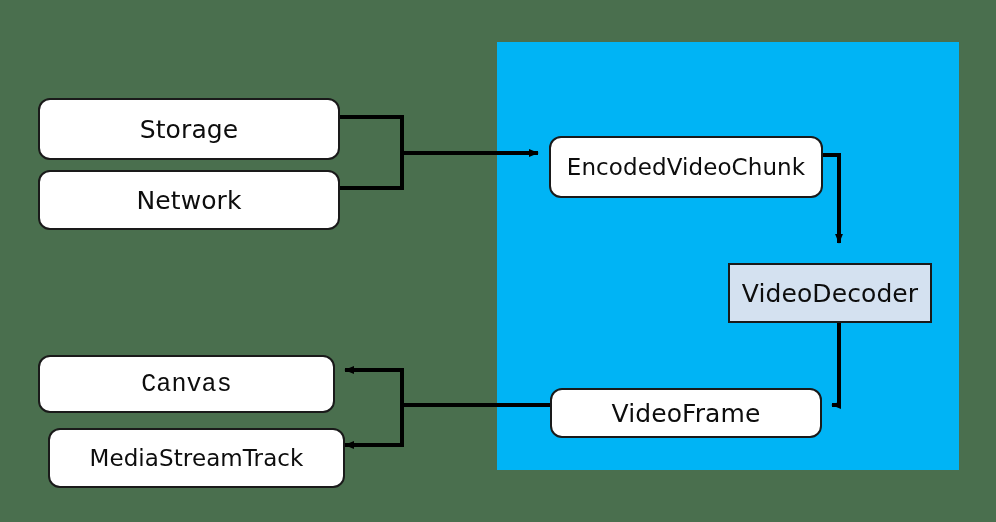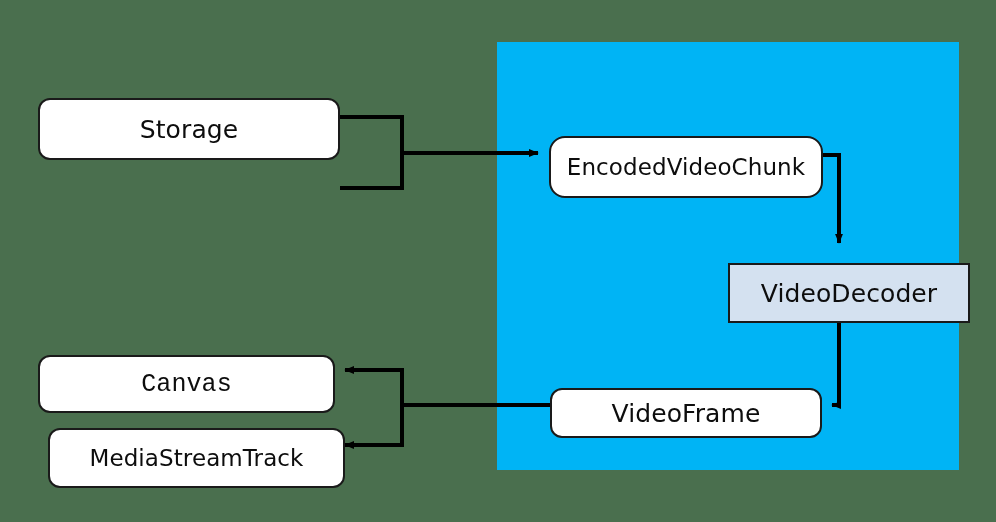--- a/index.html
+++ b/index.html
@@ -104,7 +104,7 @@
   </div>
 
 
-  <div class="node small-text" style="left:549px; top:123px; width:274px; height:62px;border-radius:16px;">
+  <div class="node small-text" style="left:549px; top:123px; width:274px; height:62px;">
     <span class="node-label">EncodedVideoChunk</span>
   </div>
 

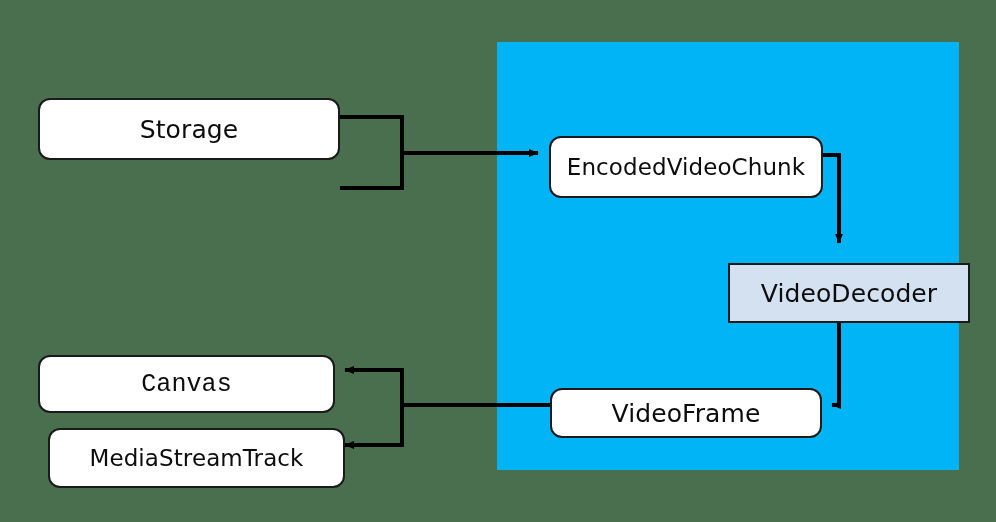--- a/index.html
+++ b/index.html
@@ -103,6 +103,9 @@
     <span class="node-label">Storage</span>
   </div>
 
+  <div class="node" style="left:38px; top:157px; width:302px; height:60px;">
+    <span class="node-label">Network</span>
+  </div>
 
   <div class="node small-text" style="left:549px; top:123px; width:274px; height:62px;">
     <span class="node-label">EncodedVideoChunk</span>

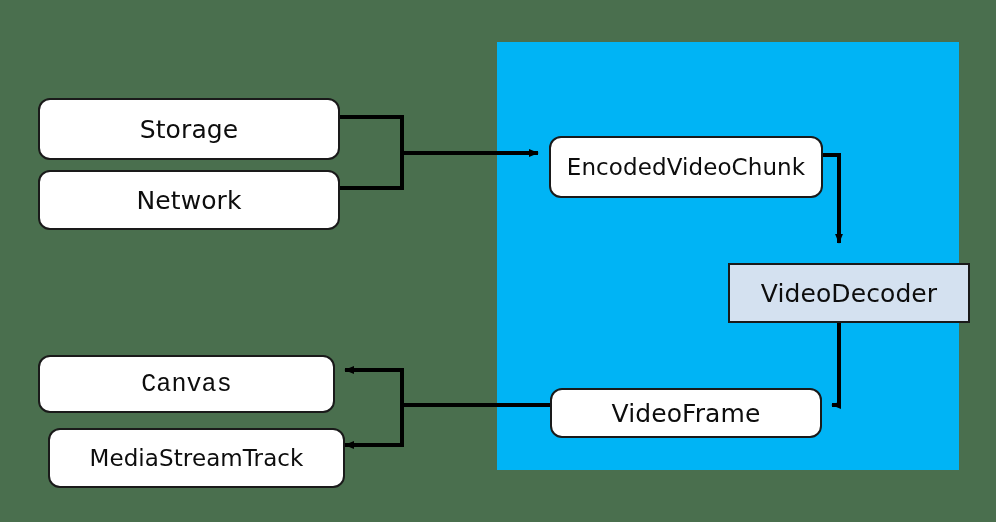--- a/index.html
+++ b/index.html
@@ -111,7 +111,7 @@
     <span class="node-label">EncodedVideoChunk</span>
   </div>
 
-  <div class="node sharp" style="left:728px; top:250px; width:242px; height:60px; background:#d4e1f0;">
+  <div class="node sharp" style="left:728px; top:250px; width:204px; height:60px; background:#d4e1f0;">
     <span class="node-label">VideoDecoder</span>
   </div>
 

